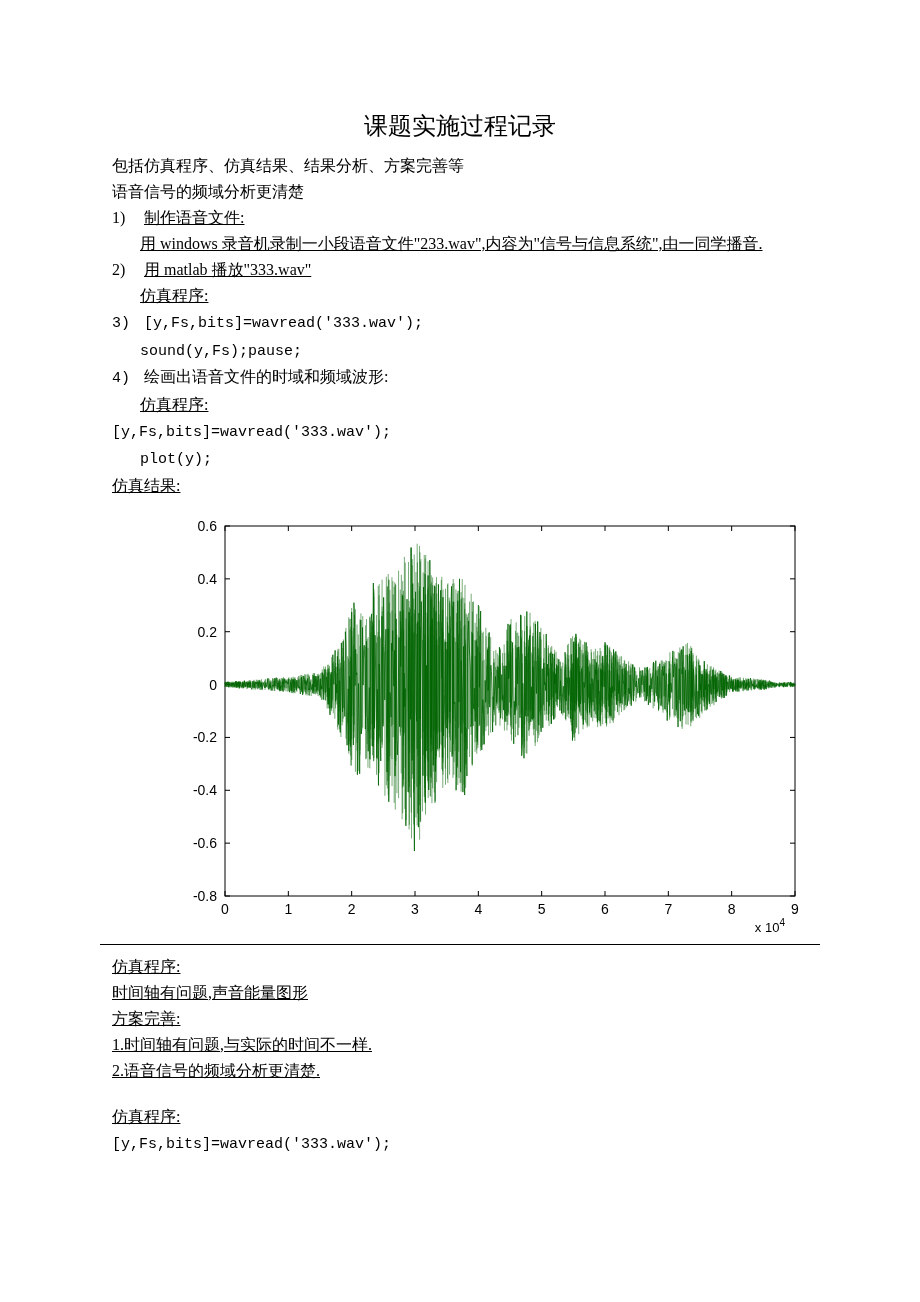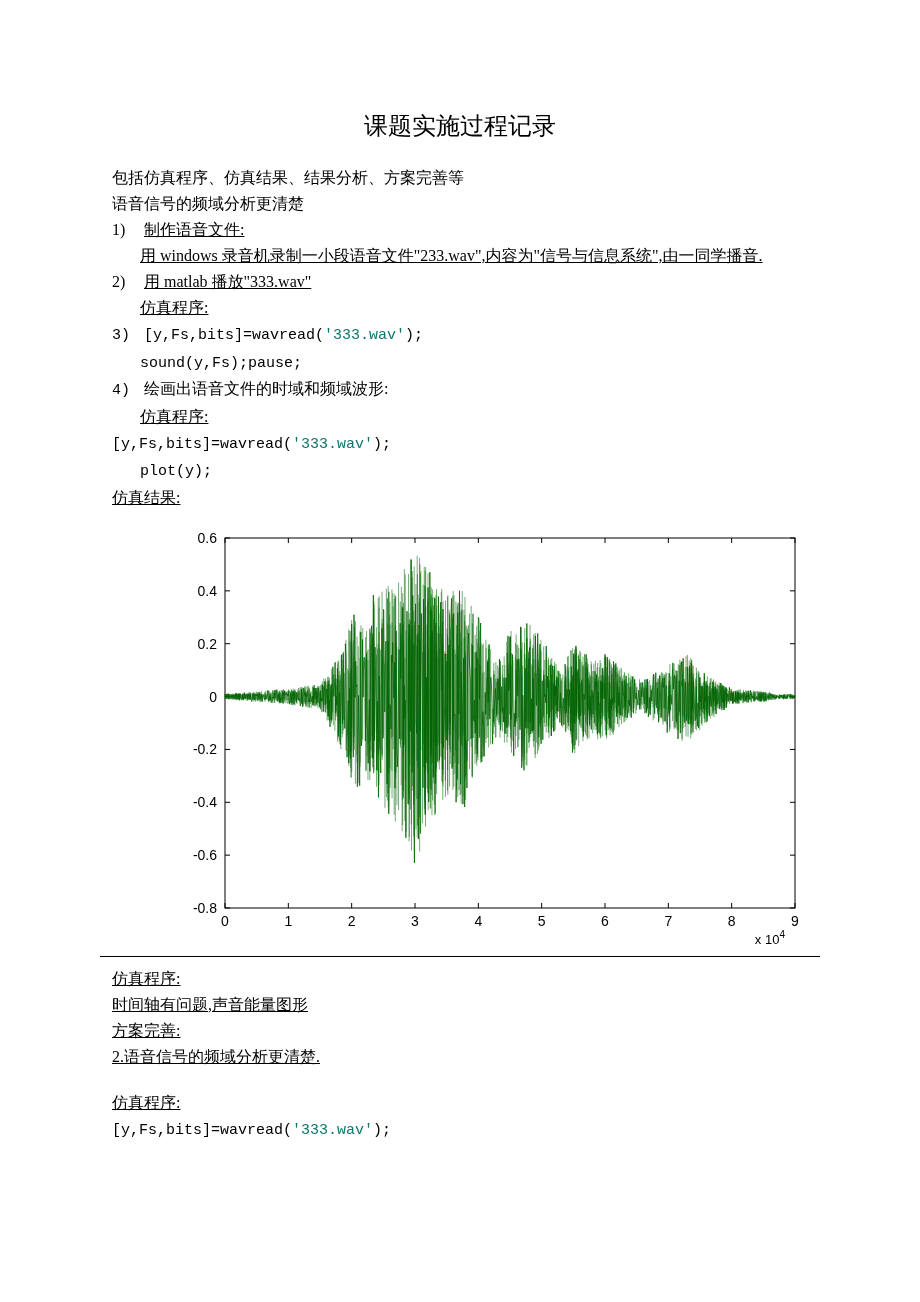--- a/index.html
+++ b/index.html
@@ -19,7 +19,7 @@
     font-size: 24px;
     font-weight: normal;
     text-align: center;
-    margin: 0 0 24px 0;
+    margin: 0 0 12px 0;
   }
   .body-text p {
     margin: 2px 12px;

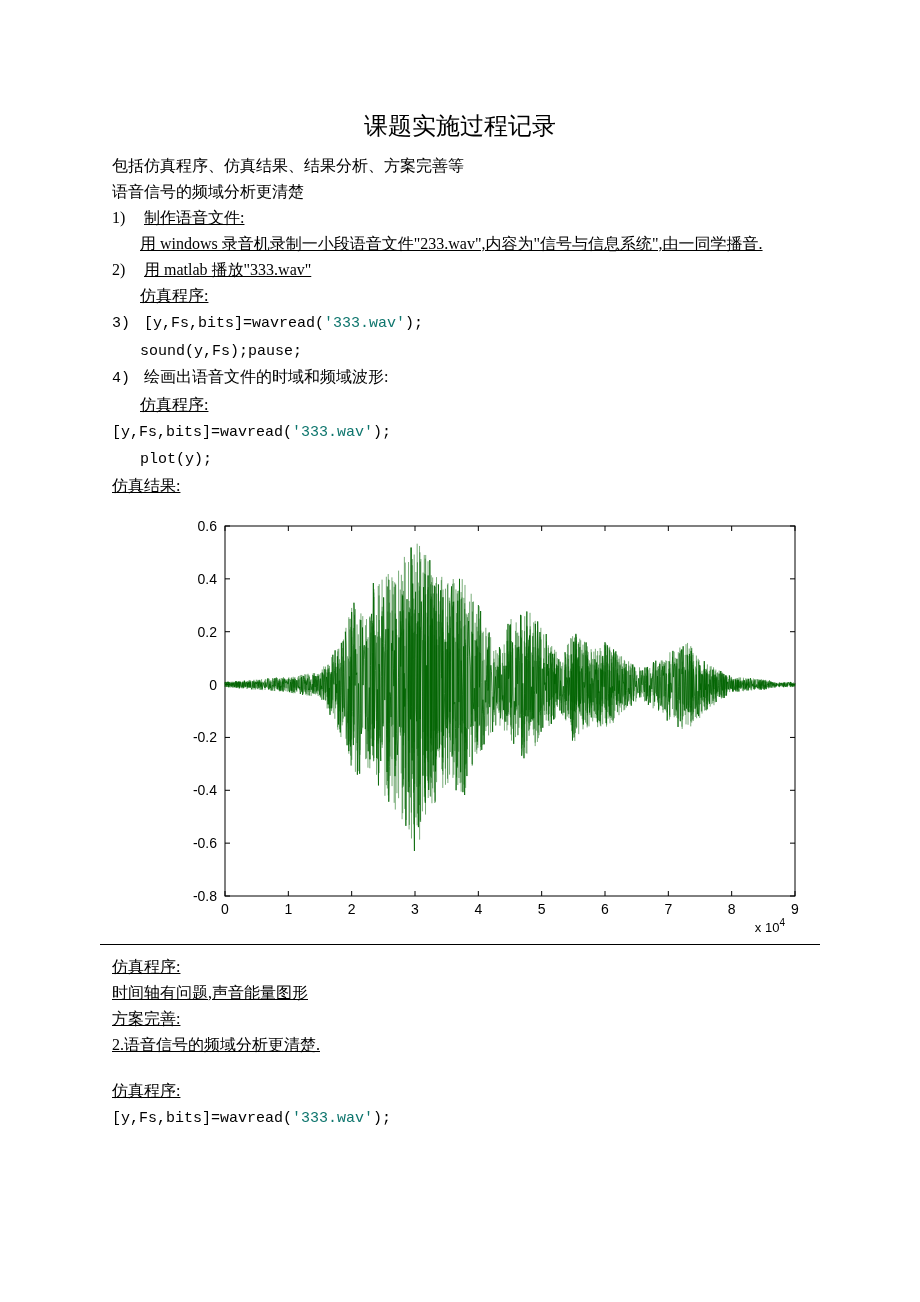--- a/index.html
+++ b/index.html
@@ -33,7 +33,7 @@
     font-size: 15px;
   }
   .code-str {
-    color: #0f766e;
+    color: #000000;
   }
   .indent1 { padding-left: 28px; }
   .label {

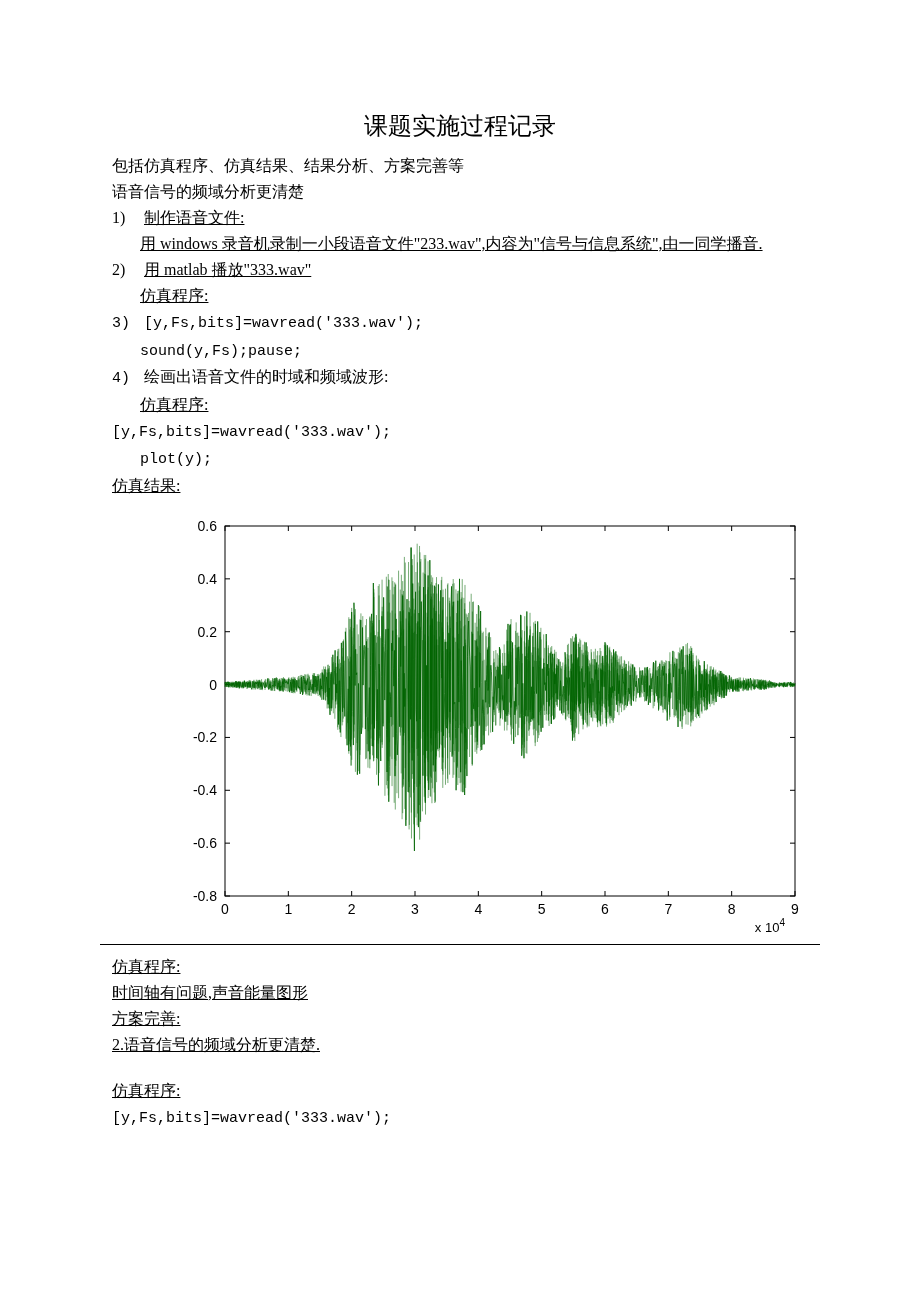--- a/index.html
+++ b/index.html
@@ -1386,6 +1386,7 @@
     <p><span class="ul">仿真程序:</span></p>
     <p><span class="ul">时间轴有问题,声音能量图形</span></p>
     <p><span class="ul">方案完善:</span></p>
+    <p><span class="ul">1.时间轴有问题,与实际的时间不一样.</span></p>
     <p><span class="ul">2.语音信号的频域分析更清楚.</span></p>
   </div>
 

